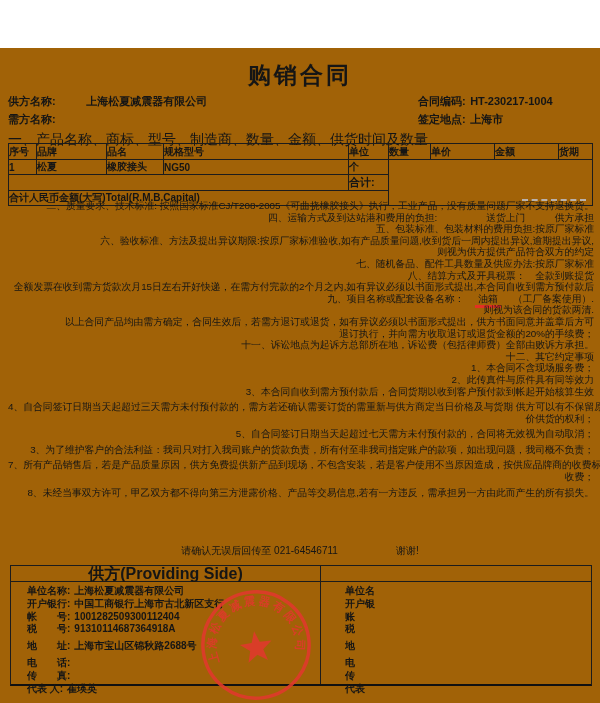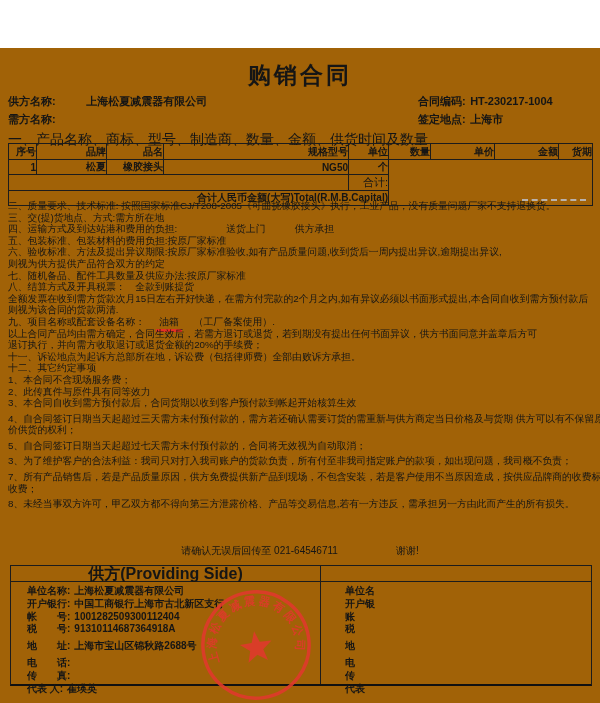--- a/index.html
+++ b/index.html
@@ -9,7 +9,7 @@
     overflow:hidden;
     margin-top:48px;
   }
-  .abs{position:absolute;}
+  .abs{position:absolute;text-align:right;}
   .doc-title{top:12px;left:0;right:0;text-align:center;font-size:23px;font-weight:bold;letter-spacing:3px;}
   .hdr-label{font-size:11px;font-weight:bold;}
   .hdr-val{font-size:11px;font-weight:bold;}

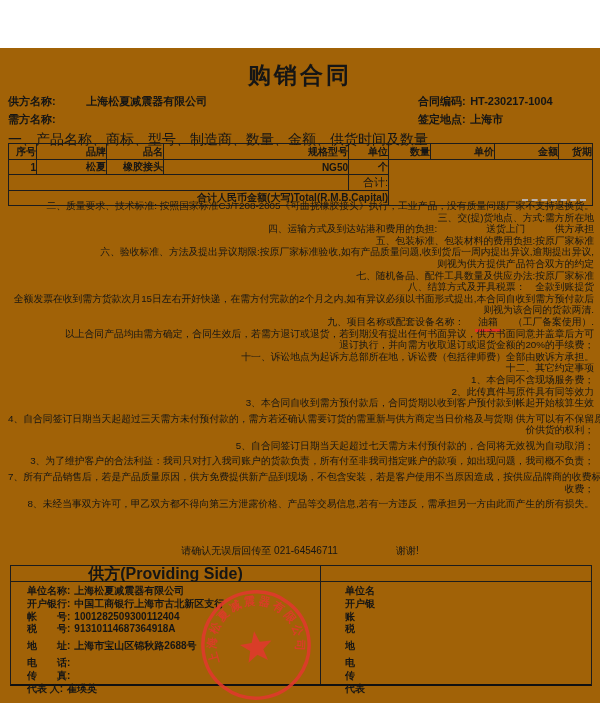--- a/index.html
+++ b/index.html
@@ -16,7 +16,7 @@
   .sec-title{top:83px;left:8px;font-size:14px;}
   
   .ptable{position:absolute;top:95px;left:8px;border-collapse:collapse;table-layout:fixed;width:584px;}
-  .ptable th,.ptable td{border:1px solid #1c1c1c;font-size:10px;text-align:right;padding:0;height:14px;overflow:hidden;}
+  .ptable th,.ptable td{border:1px solid #1c1c1c;font-size:10px;text-align:left;padding:0;height:14px;overflow:hidden;}
   .ptable th{font-weight:bold;height:15px;}
   .ptable td{font-weight:bold;}
   .ptable td.total-cell{font-size:11px;font-weight:normal;height:15px;}

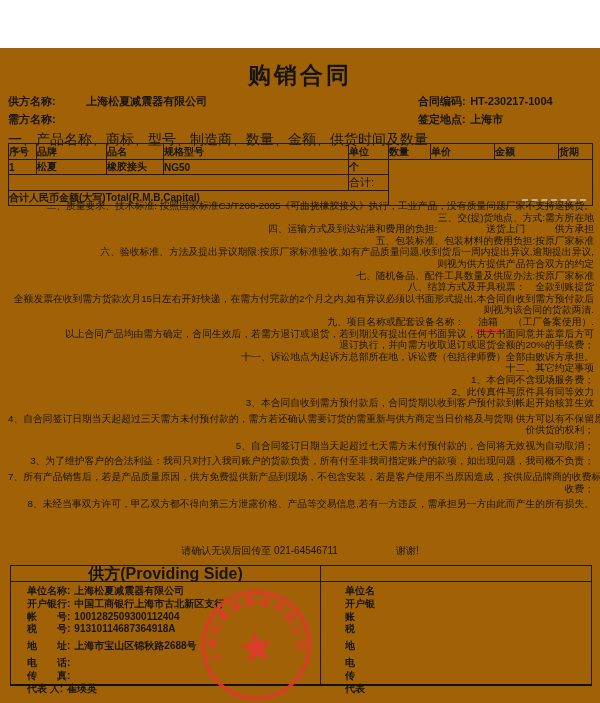--- a/index.html
+++ b/index.html
@@ -19,7 +19,7 @@
   .ptable th,.ptable td{border:1px solid #1c1c1c;font-size:10px;text-align:left;padding:0;height:14px;overflow:hidden;}
   .ptable th{font-weight:bold;height:15px;}
   .ptable td{font-weight:bold;}
-  .ptable td.total-cell{font-size:11px;font-weight:normal;height:15px;}
+  .ptable td.total-cell{font-size:11px;font-weight:bold;height:15px;}
   .ptable td.caps-cell{font-weight:bold;}
   .ptable td.free{position:relative;border-top:1px solid #1c1c1c;}
   .artifact{position:absolute;right:6px;bottom:4px;width:64px;border-top:2px dashed #b9b2ad;}

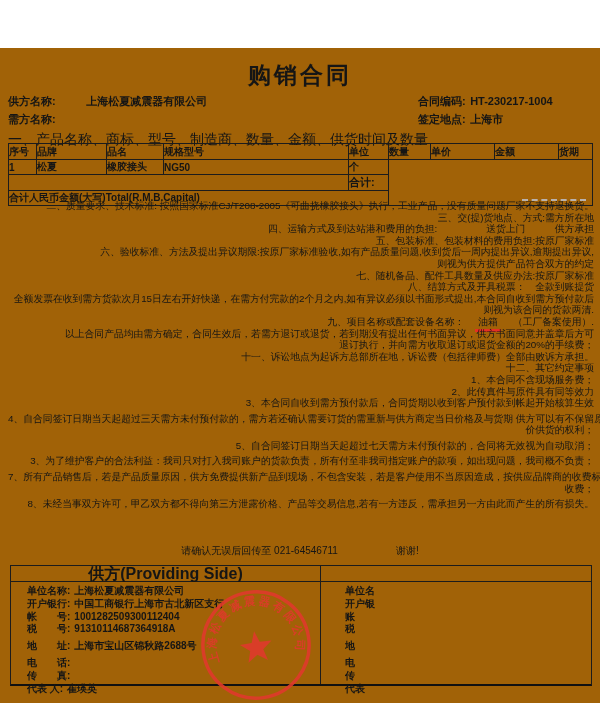--- a/index.html
+++ b/index.html
@@ -119,7 +119,6 @@
 
   <div class="abs clauses">
     <div class="clause">二、质量要求、技术标准: 按照国家标准CJ/T208-2005《可曲挠橡胶接头》执行，工业产品，没有质量问题厂家不支持退换货。</div>
-    <div class="clause">三、交(提)货地点、方式:需方所在地</div>
     <div class="clause">四、运输方式及到达站港和费用的负担:　　　　　送货上门　　　供方承担</div>
     <div class="clause">五、包装标准、包装材料的费用负担:按原厂家标准</div>
     <div class="clause">六、验收标准、方法及提出异议期限:按原厂家标准验收,如有产品质量问题,收到货后一周内提出异议,逾期提出异议,</div>

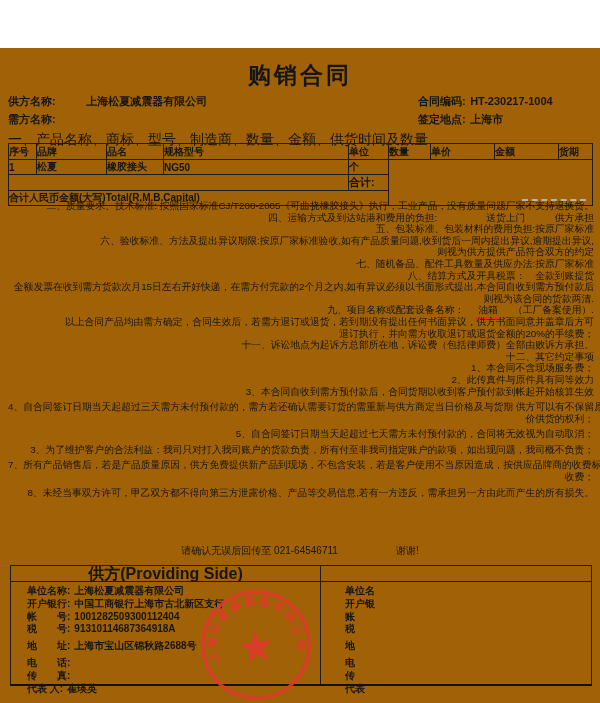--- a/index.html
+++ b/index.html
@@ -126,10 +126,10 @@
     <div class="clause">七、随机备品、配件工具数量及供应办法:按原厂家标准</div>
     <div class="clause">八、结算方式及开具税票：　全款到账提货</div>
     <div class="clause">全额发票在收到需方货款次月15日左右开好快递，在需方付完款的2个月之内,如有异议必须以书面形式提出,本合同自收到需方预付款后</div>
-    <div class="clause">则视为该合同的货款两清.</div>
     <div class="clause">
       <span>九、项目名称或配套设备名称：</span><span class="hl">油箱</span><span>（工厂备案使用）.</span>
     </div>
+    <div class="clause">则视为该合同的货款两清.</div>
     <div class="clause">以上合同产品均由需方确定，合同生效后，若需方退订或退货，若到期没有提出任何书面异议，供方书面同意并盖章后方可</div>
     <div class="clause">退订执行，并向需方收取退订或退货金额的20%的手续费；</div>
     <div class="clause">十一、诉讼地点为起诉方总部所在地，诉讼费（包括律师费）全部由败诉方承担。</div>

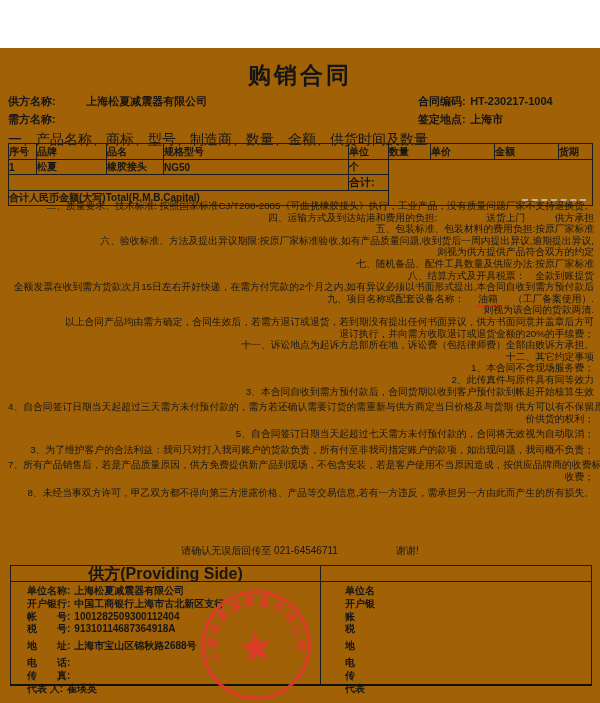--- a/index.html
+++ b/index.html
@@ -130,7 +130,7 @@
       <span>九、项目名称或配套设备名称：</span><span class="hl">油箱</span><span>（工厂备案使用）.</span>
     </div>
     <div class="clause">则视为该合同的货款两清.</div>
-    <div class="clause">以上合同产品均由需方确定，合同生效后，若需方退订或退货，若到期没有提出任何书面异议，供方书面同意并盖章后方可</div>
+    <div class="clause">以上合同产品均由需方确定，合同生效后，若需方退订或退货，如有异议必须以书面形式提出，供方书面同意并盖章后方可</div>
     <div class="clause">退订执行，并向需方收取退订或退货金额的20%的手续费；</div>
     <div class="clause">十一、诉讼地点为起诉方总部所在地，诉讼费（包括律师费）全部由败诉方承担。</div>
     <div class="clause">十二、其它约定事项</div>

